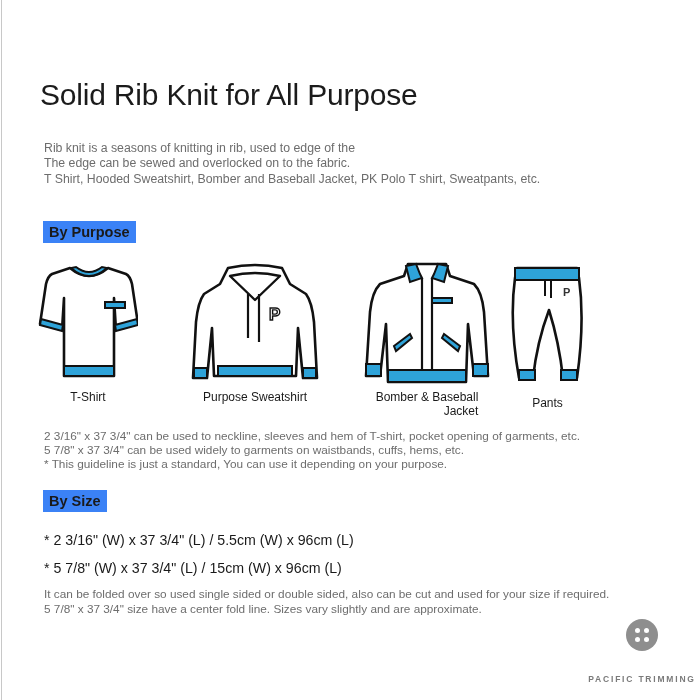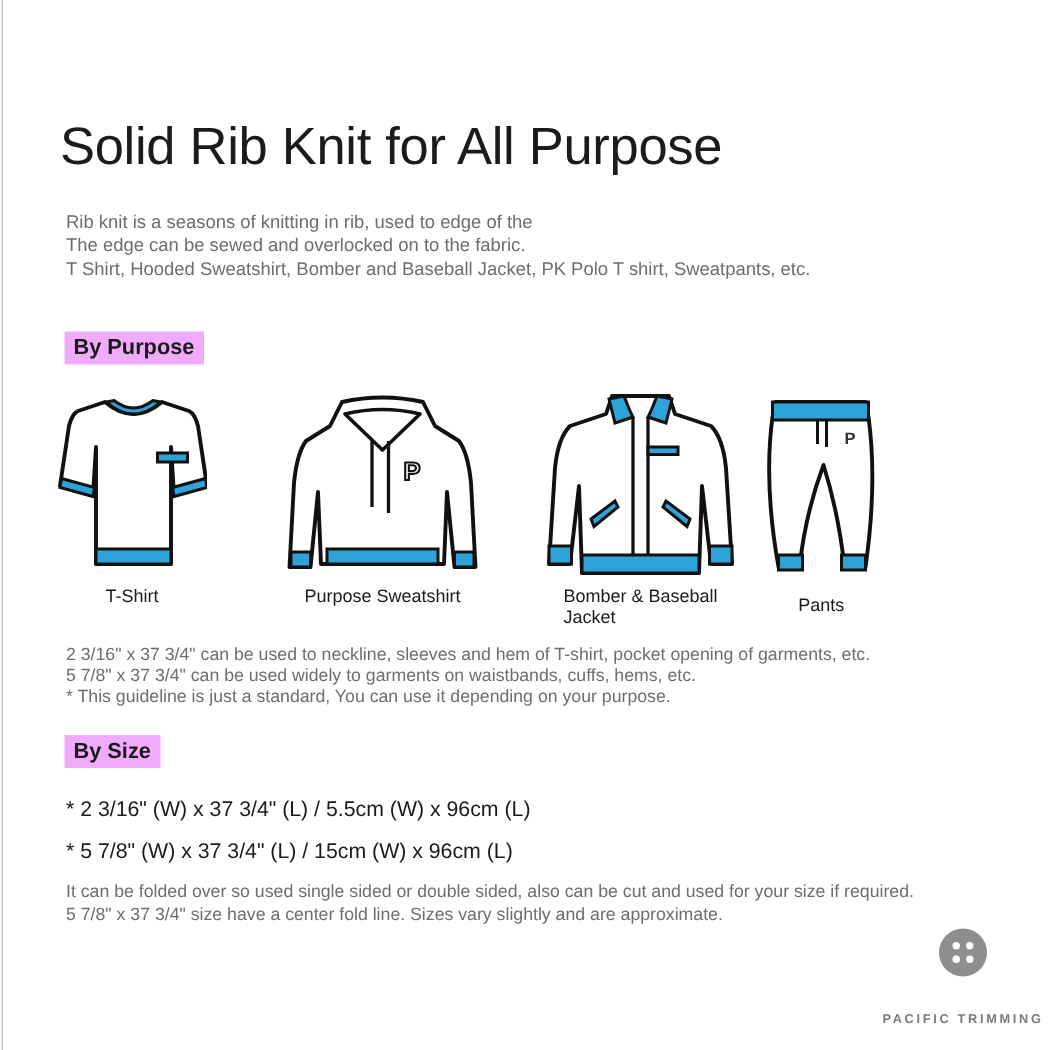--- a/index.html
+++ b/index.html
@@ -6,7 +6,7 @@
     html, body { width: 700px; height: 700px; background: #ffffff; overflow: hidden; }
     body { position: relative; font-family: "Liberation Sans", "DejaVu Sans", sans-serif; color: #1a1a1a; }
     .left-rule { position: absolute; left: 1px; top: 0; width: 1px; height: 700px; background: #c8c8c8; }
-    .title { position: absolute; left: 40px; top: 78px; font-size: 35px; font-weight: 400; color: #1b1b1b; letter-spacing: -0.2px; white-space: nowrap; }
+    .title { position: absolute; left: 40px; top: 78px; font-size: 30px; font-weight: 400; color: #1b1b1b; letter-spacing: -0.2px; white-space: nowrap; }
     .intro { position: absolute; left: 44px; top: 141px; font-size: 12.3px; line-height: 15.3px; color: #6d6d6d; }
     .intro div { white-space: nowrap; }
     .section-tag { position: absolute; background: #f0abfc; color: #1a1a1a; font-weight: 700; font-size: 14.5px; padding: 3px 6px 3px 6px; white-space: nowrap; }

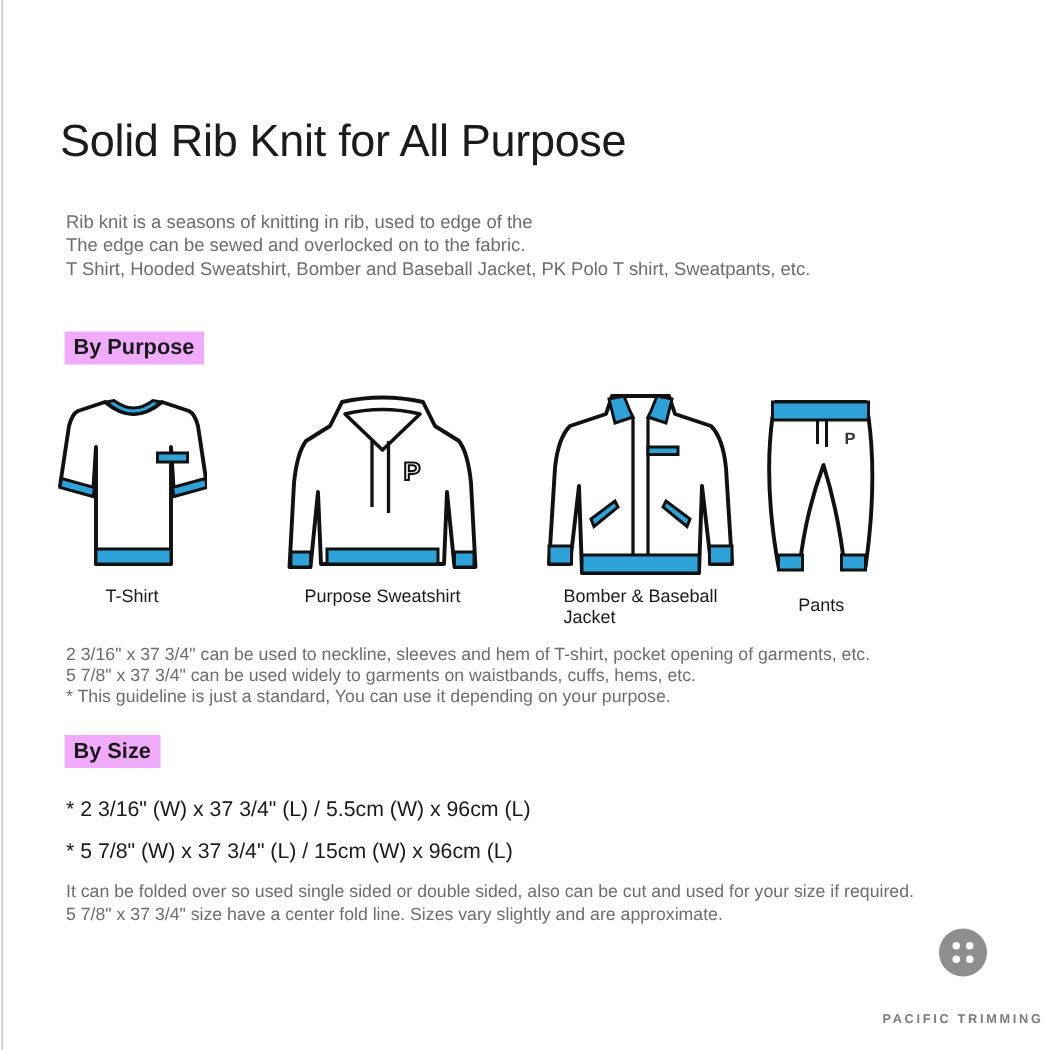--- a/index.html
+++ b/index.html
@@ -9,7 +9,7 @@
     .title { position: absolute; left: 40px; top: 78px; font-size: 30px; font-weight: 400; color: #1b1b1b; letter-spacing: -0.2px; white-space: nowrap; }
     .intro { position: absolute; left: 44px; top: 141px; font-size: 12.3px; line-height: 15.3px; color: #6d6d6d; }
     .intro div { white-space: nowrap; }
-    .section-tag { position: absolute; background: #f0abfc; color: #1a1a1a; font-weight: 700; font-size: 14.5px; padding: 3px 6px 3px 6px; white-space: nowrap; }
+    .section-tag { position: absolute; background: #3b82f6; color: #1a1a1a; font-weight: 700; font-size: 14.5px; padding: 3px 6px 3px 6px; white-space: nowrap; }
     .tag-purpose { left: 43px; top: 221px; }
     .tag-size { left: 43px; top: 490px; }
     .garment { position: absolute; display: flex; flex-direction: column; align-items: center; }

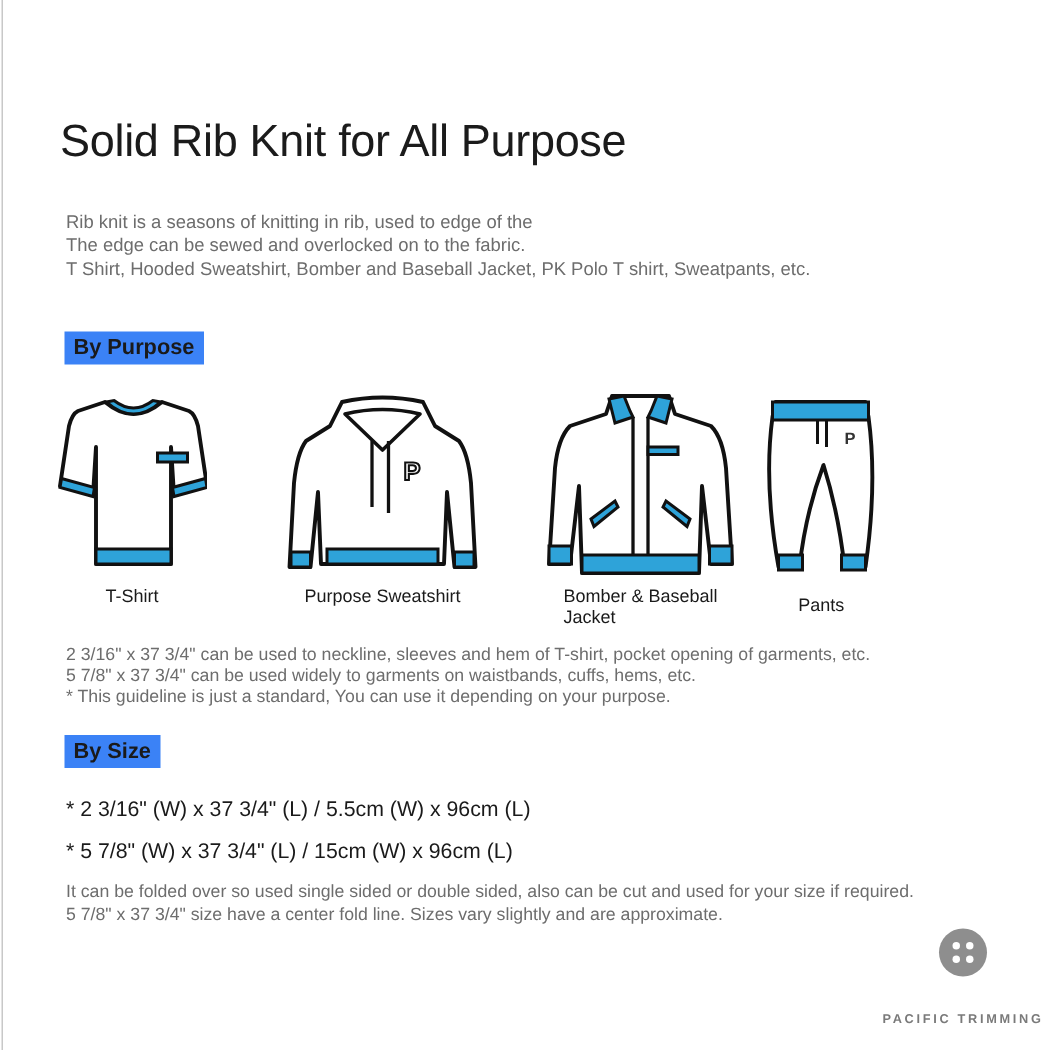--- a/index.html
+++ b/index.html
@@ -14,7 +14,7 @@
     .tag-size { left: 43px; top: 490px; }
     .garment { position: absolute; display: flex; flex-direction: column; align-items: center; }
     .garment svg { display: block; }
-    .garment-label { font-size: 12px; color: #1a1a1a; text-align: left; line-height: 14px; margin-top: 6px; white-space: nowrap; }
+    .garment-label { font-size: 12px; color: #1a1a1a; text-align: right; line-height: 14px; margin-top: 6px; white-space: nowrap; }
     .g-tshirt { left: 38px; top: 262px; width: 100px; }
     .g-hoodie { left: 190px; top: 262px; width: 130px; }
     .g-jacket { left: 362px; top: 258px; width: 130px; }

